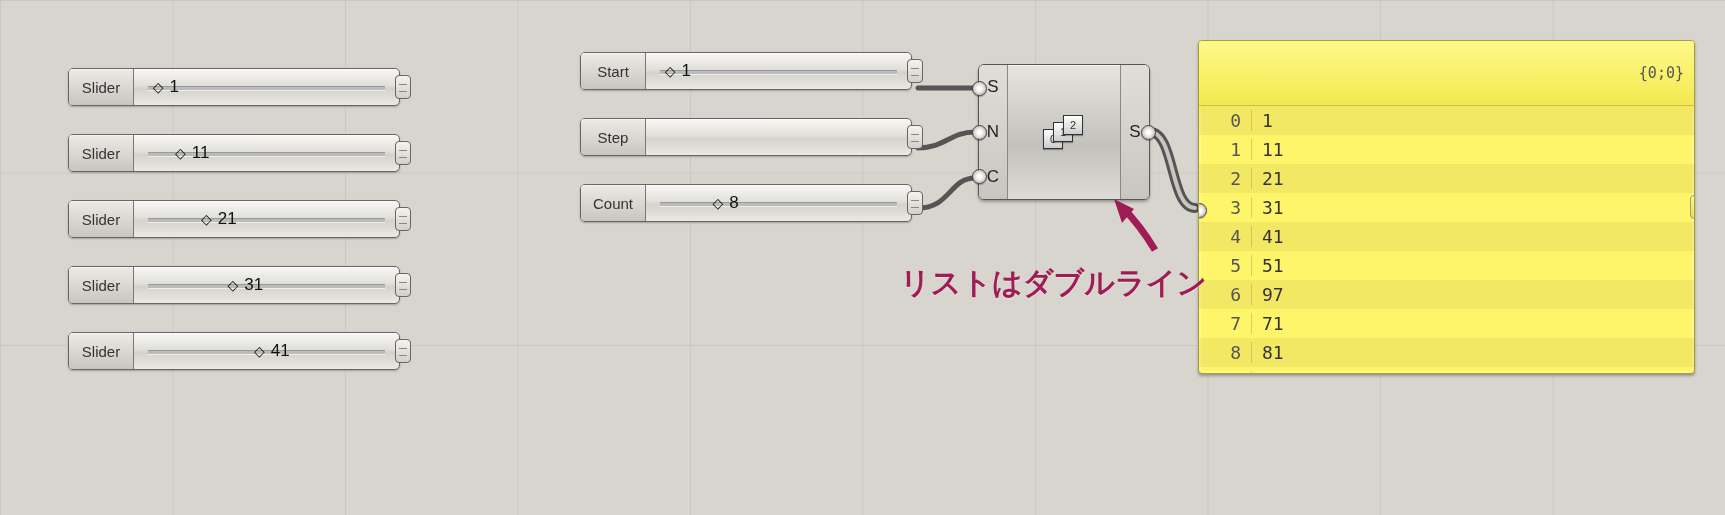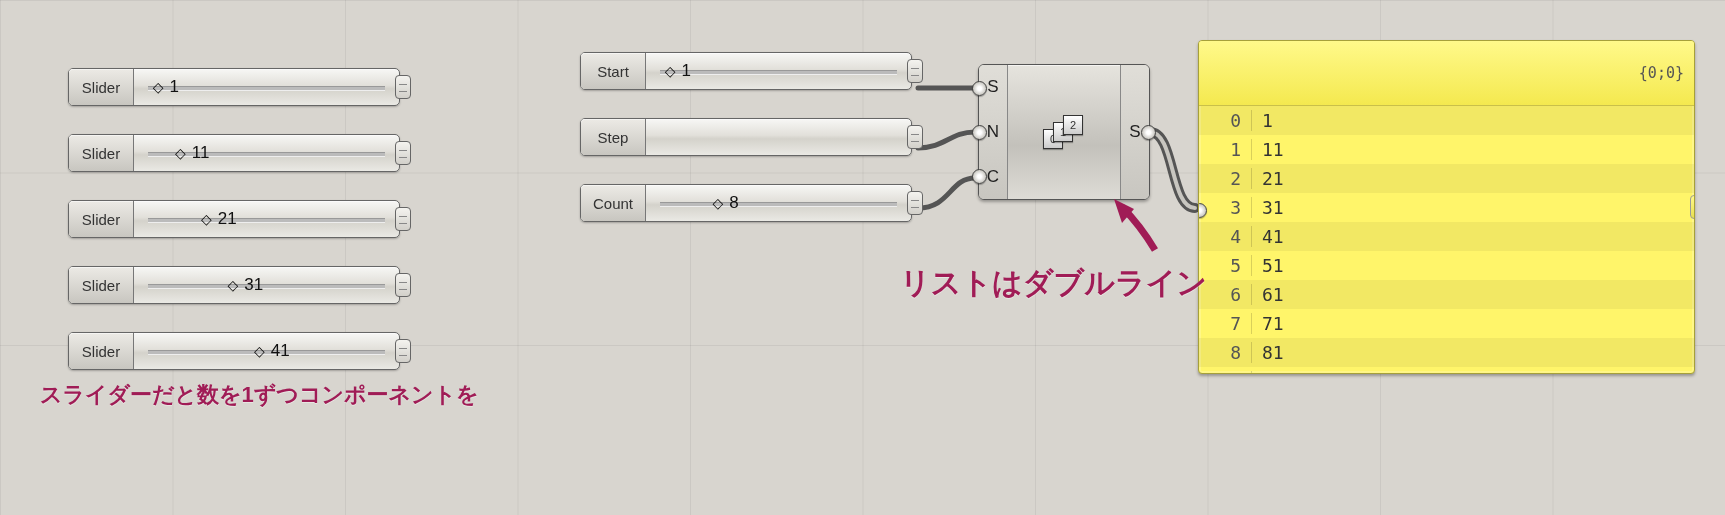--- a/index.html
+++ b/index.html
@@ -228,7 +228,7 @@
         </div>
     <div class="panel-row">
           <span class="panel-idx">6</span>
-          <span class="panel-val">61</span>
+          <span class="panel-val">97</span>
         </div>
     <div class="panel-row">
           <span class="panel-idx">7</span>

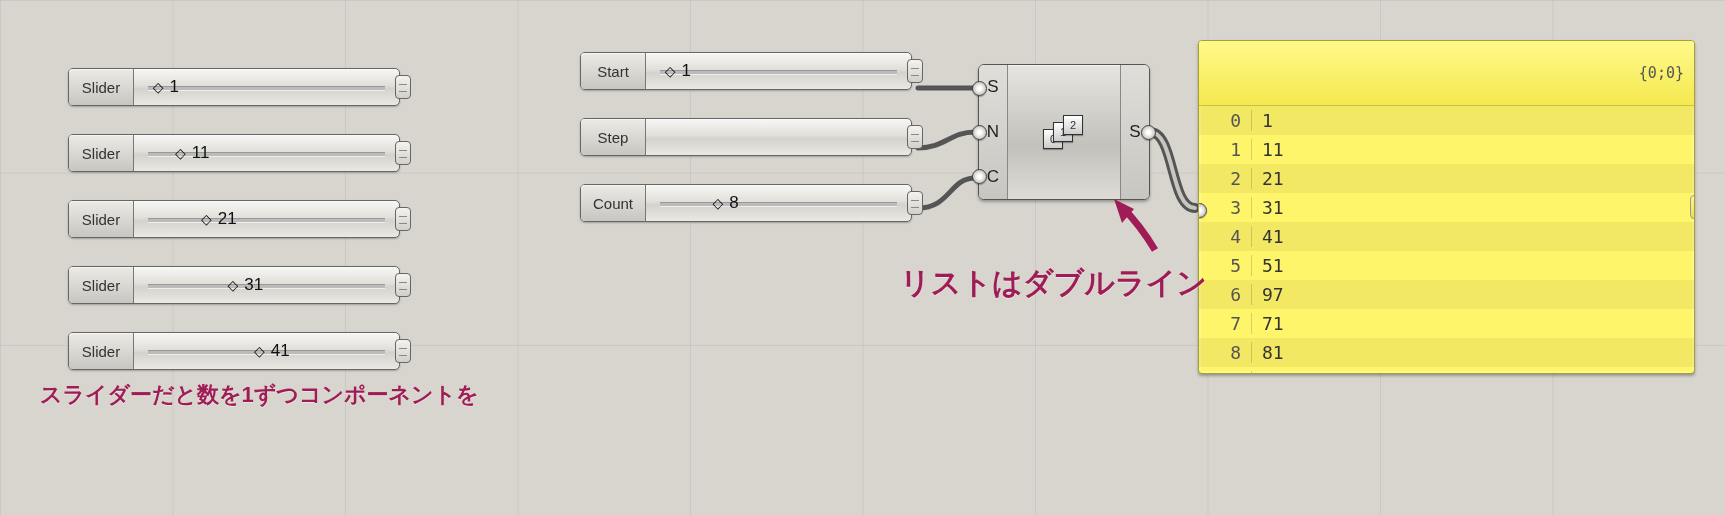--- a/index.html
+++ b/index.html
@@ -255,7 +255,6 @@
 </div>
 
 <div class="caption" style="left:40px;top:380px;">
-  <div>スライダーだと数を1ずつコンポーネントを</div>
 </div>
 <div class="caption" style="left:625px;top:380px;">
 </div>

